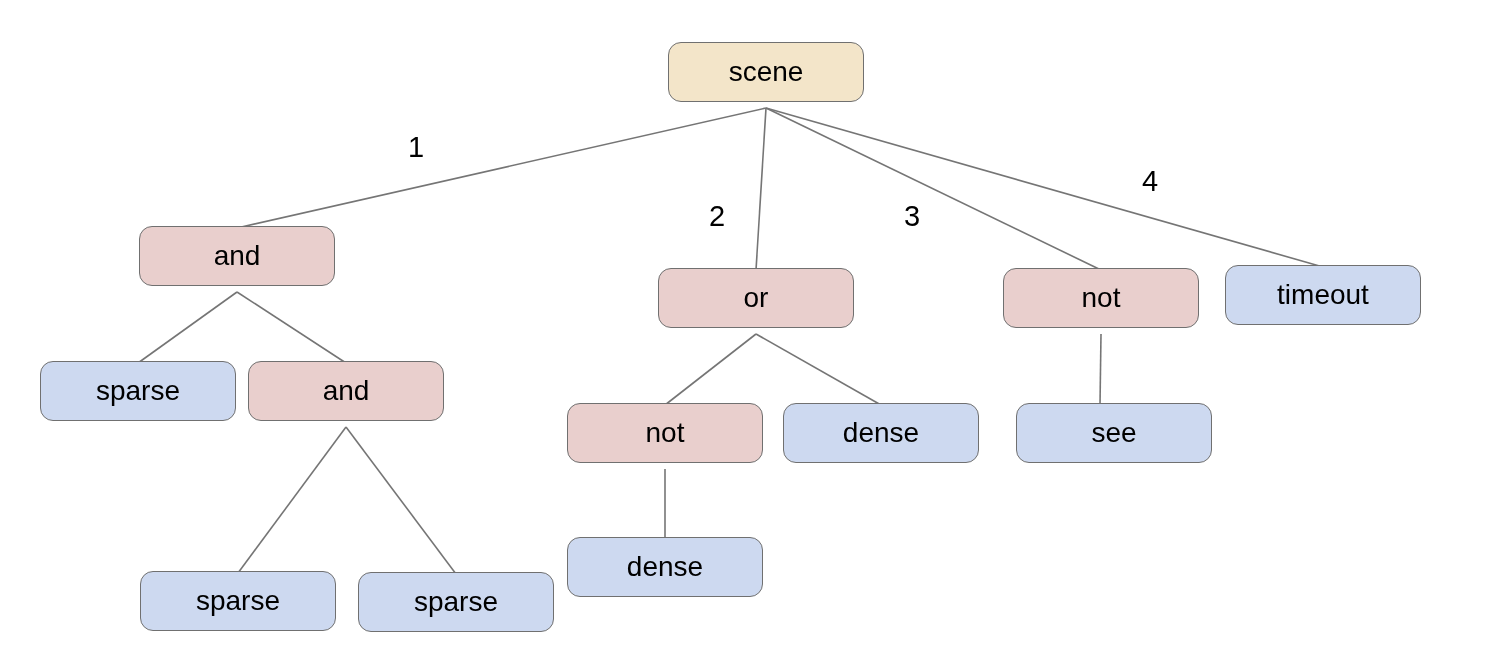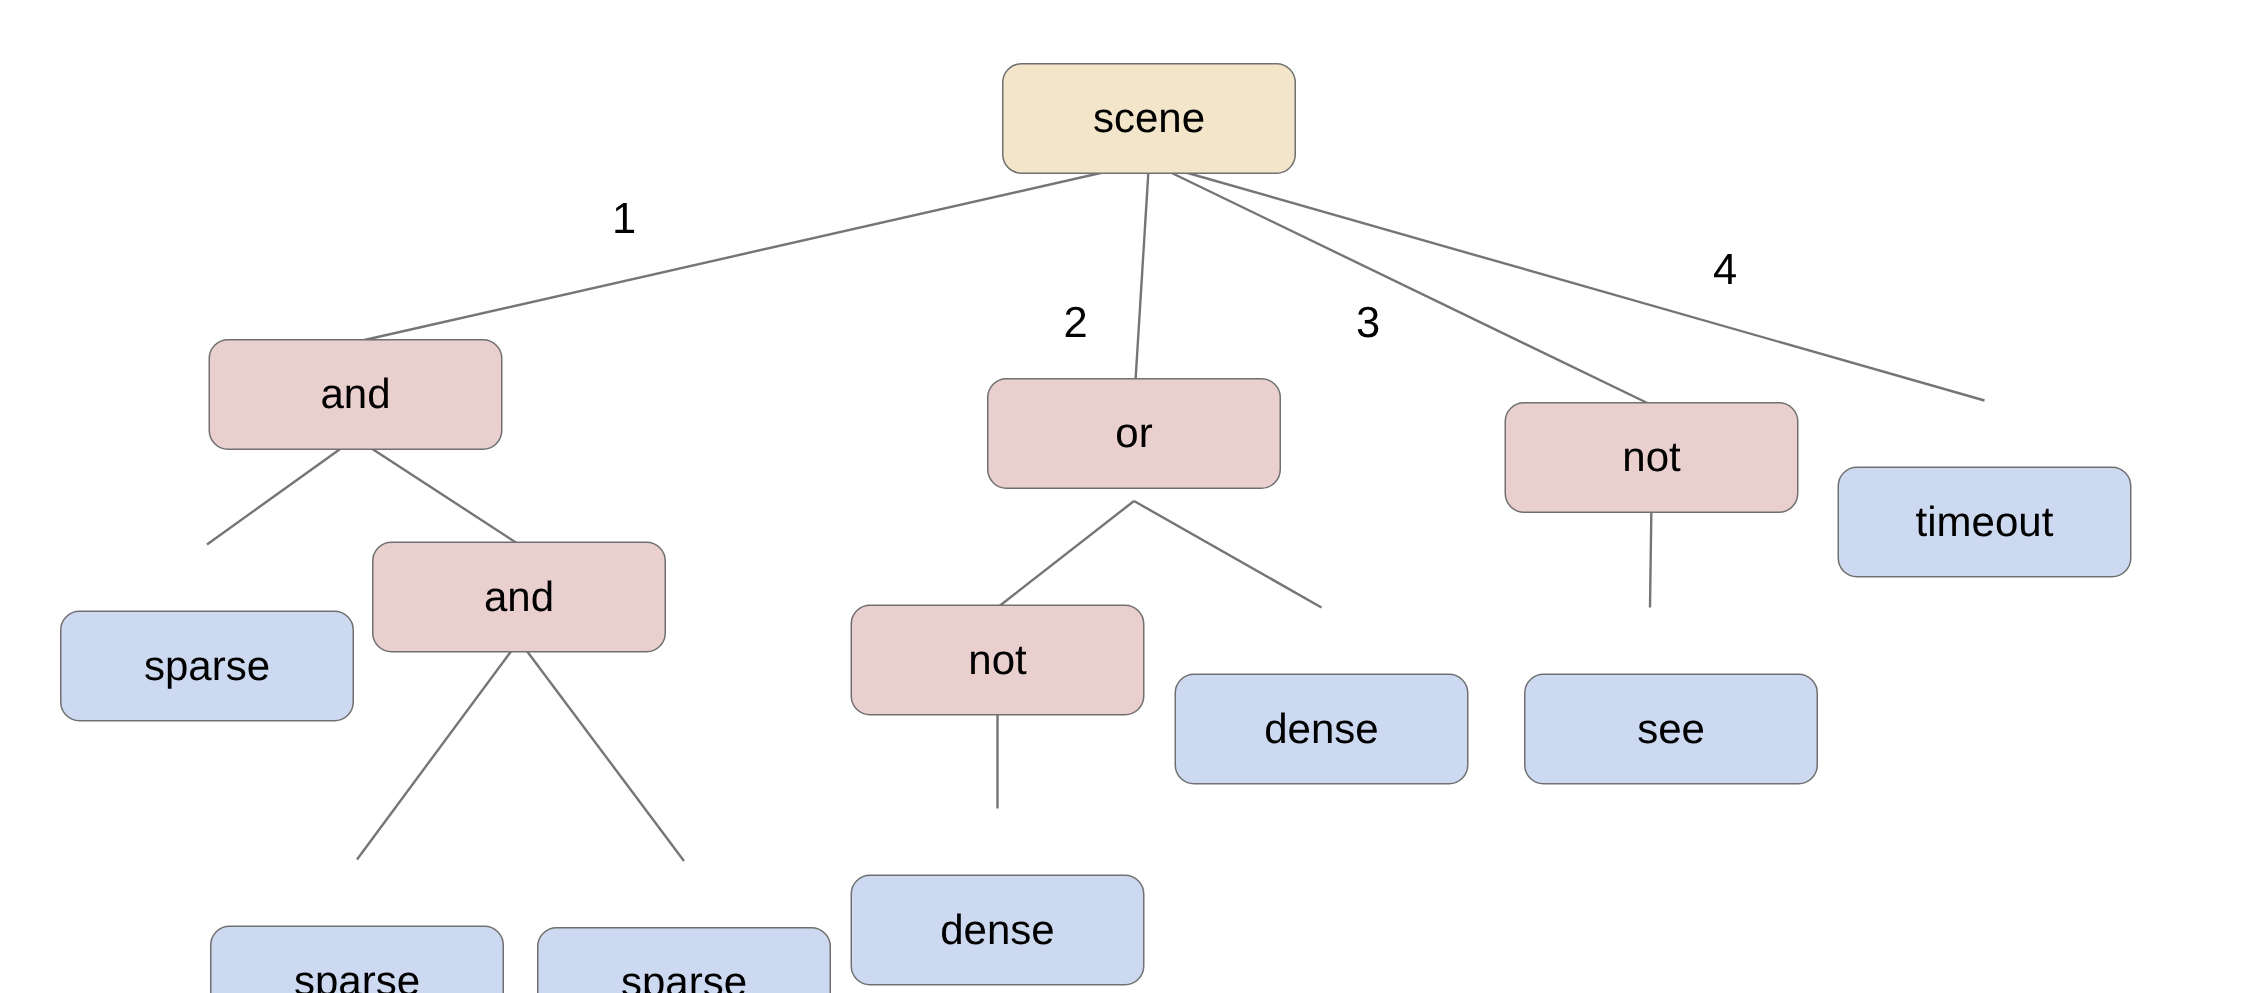--- a/index.html
+++ b/index.html
@@ -27,7 +27,7 @@
   .node {
     position: absolute;
     width: 196px;
-    height: 74px;
+    height: 60px;
     box-sizing: border-box;
     border: 1.6px solid var(--node-border, #707070);
     border-radius: 13px;

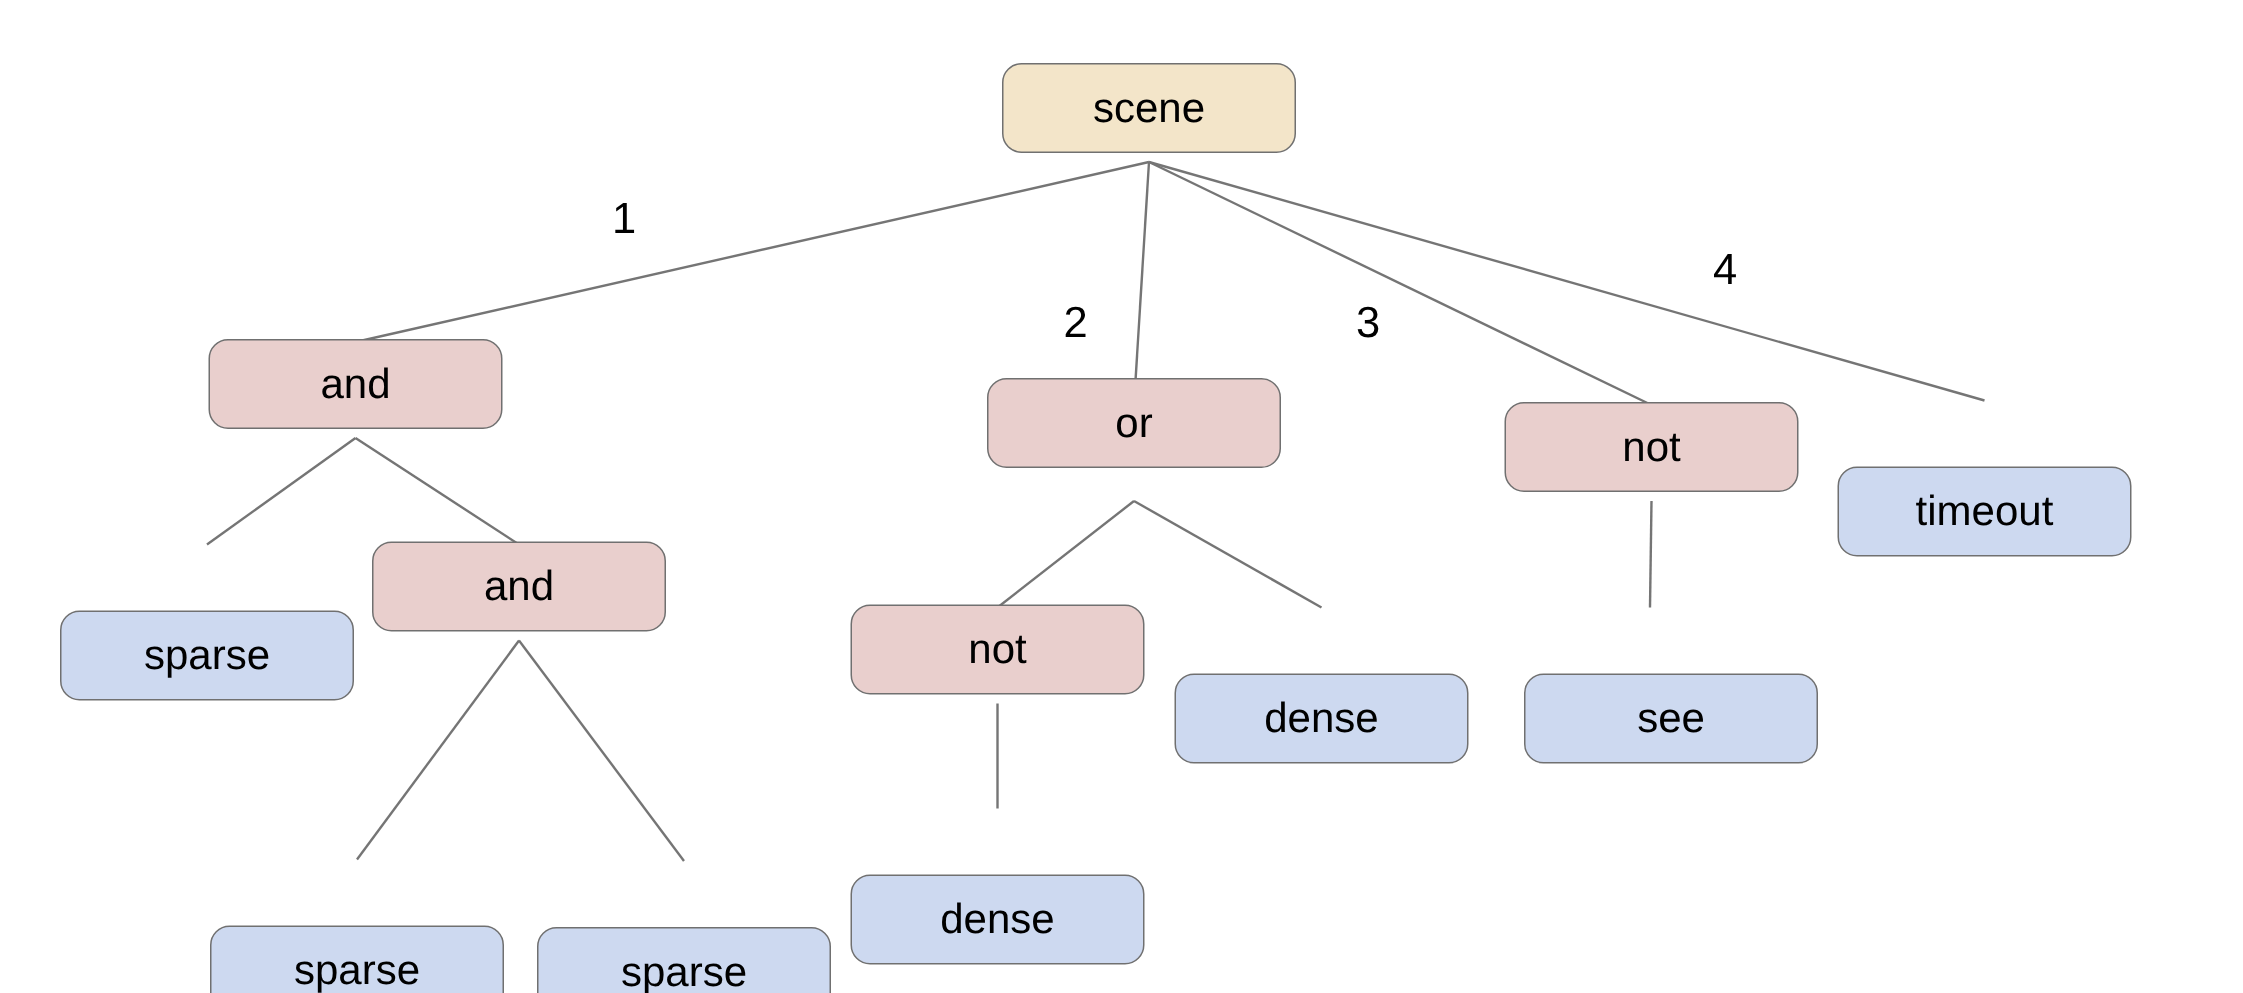--- a/index.html
+++ b/index.html
@@ -76,7 +76,7 @@
 
   <div class="node root" style="left:668px;  top:42px">scene</div>
   <div class="node operator" style="left:139px;  top:226px">and</div>
-  <div class="node operator" style="left:658px;  top:252px">or</div>
+  <div class="node operator" style="left:658px;  top:268px">or</div>
   <div class="node operator" style="left:1003px; top:268px">not</div>
   <div class="node leaf" style="left:1225px; top:265px">timeout</div>
   <div class="node leaf" style="left:40px;   top:361px">sparse</div>

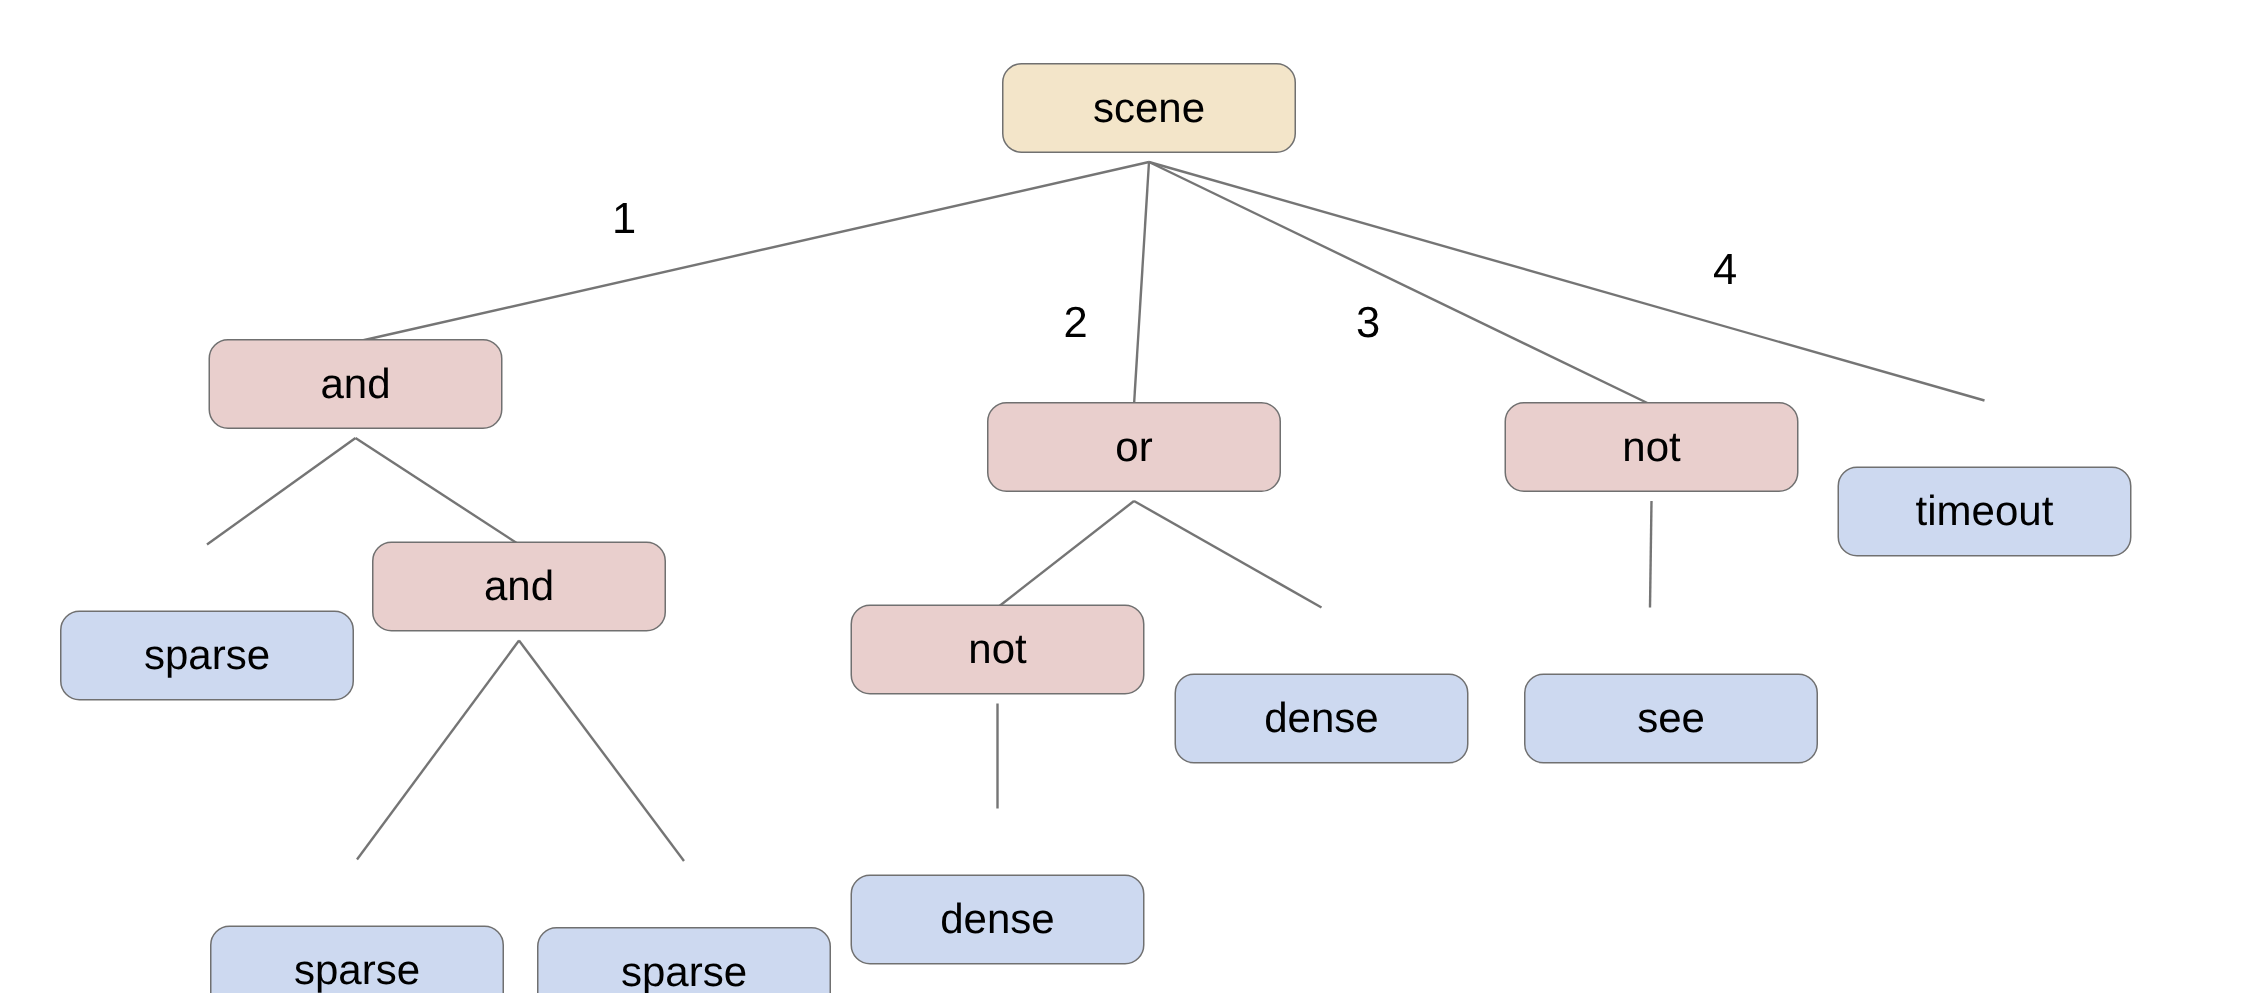--- a/index.html
+++ b/index.html
@@ -40,7 +40,7 @@
   }
   .node.root     { background: var(--root-fill, #f3e5c9); }
   .node.operator { background: var(--operator-fill, #e9cfcd); }
-  .node.leaf     { background: var(--leaf-fill, #cdd9f0); margin-top: 46px; }
+  .node.leaf     { background: var(--leaf-fill, #cdd9f0); }
   .edge-label {
     position: absolute;
     transform: translate(-50%, -50%);

